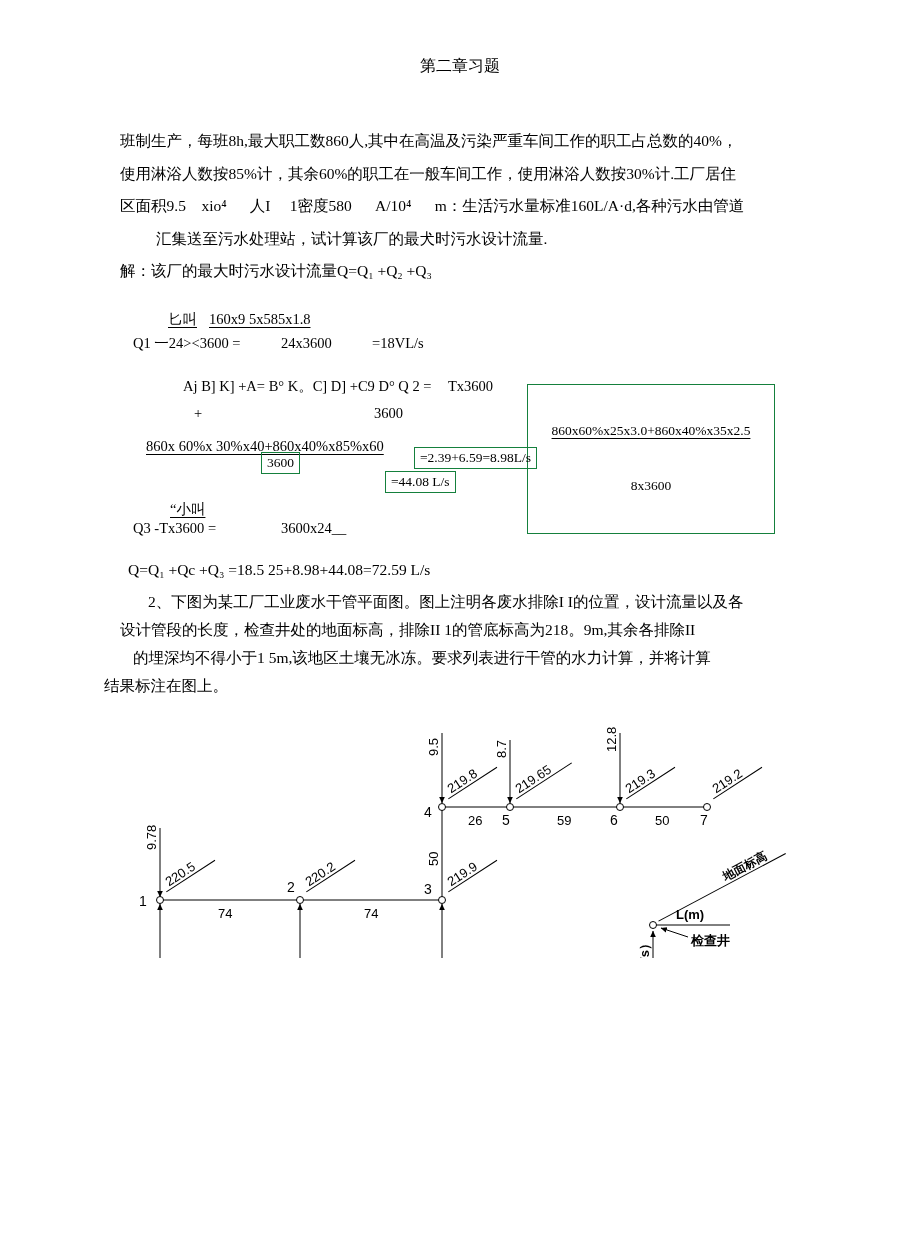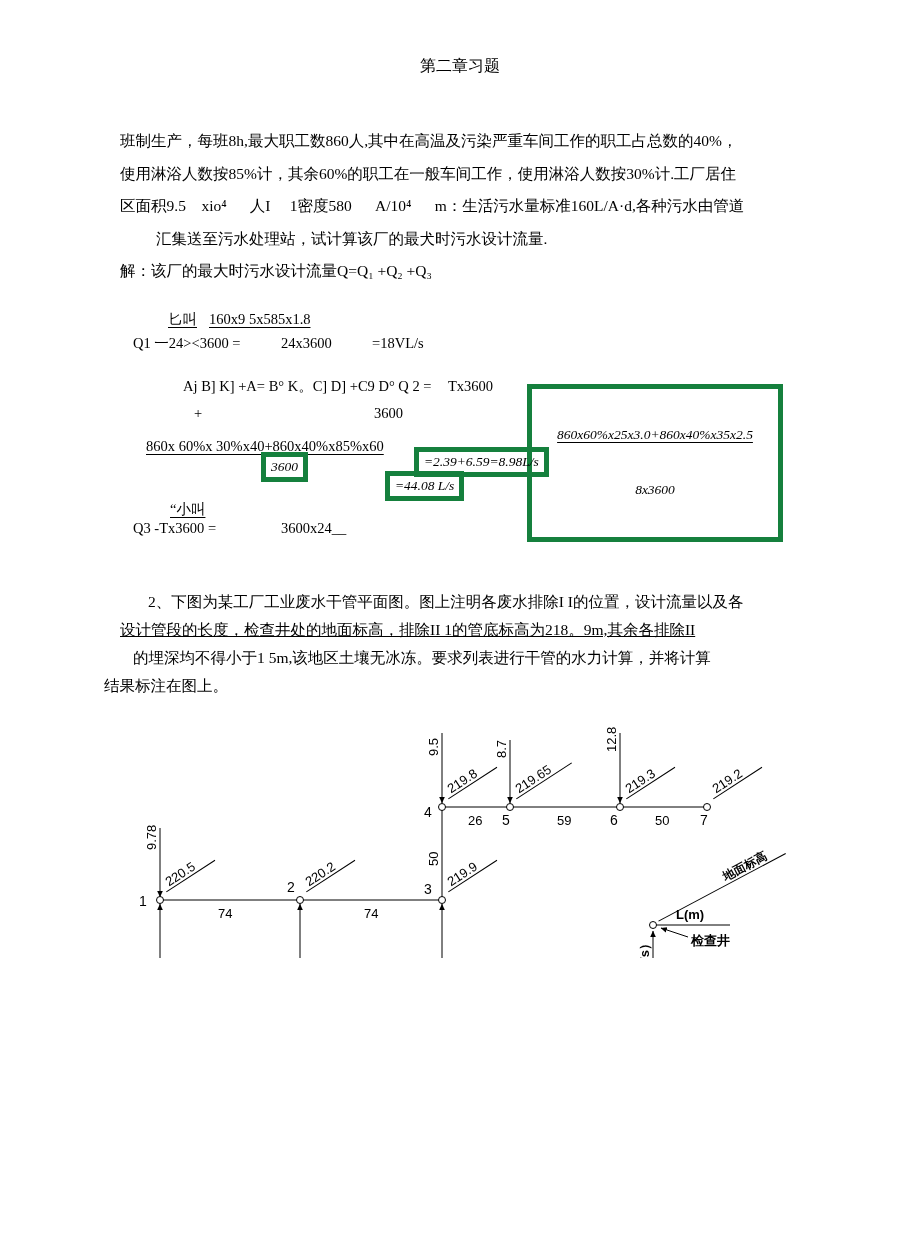--- a/index.html
+++ b/index.html
@@ -9,8 +9,8 @@
   .fm{font-size:14.5px;}
   .title{left:0;width:920px;text-align:center;font-size:16px;}
   .u{text-decoration:underline;text-underline-offset:3px;}
-  .box{position:absolute;border:5px solid #15803d;white-space:pre;font-size:13.5px;
-       padding:1px 5px;line-height:1.35;font-style:italic;}
+  .box{position:absolute;border:1px solid #15803d;white-space:pre;font-size:13.5px;
+       padding:1px 5px;line-height:1.35;}
   .box .nm{display:block;text-align:center;text-decoration:underline;text-underline-offset:3px;}
   .box .dn{display:block;text-align:center;}
   svg text{font-family:"Liberation Sans","DejaVu Sans",sans-serif;fill:#000;}

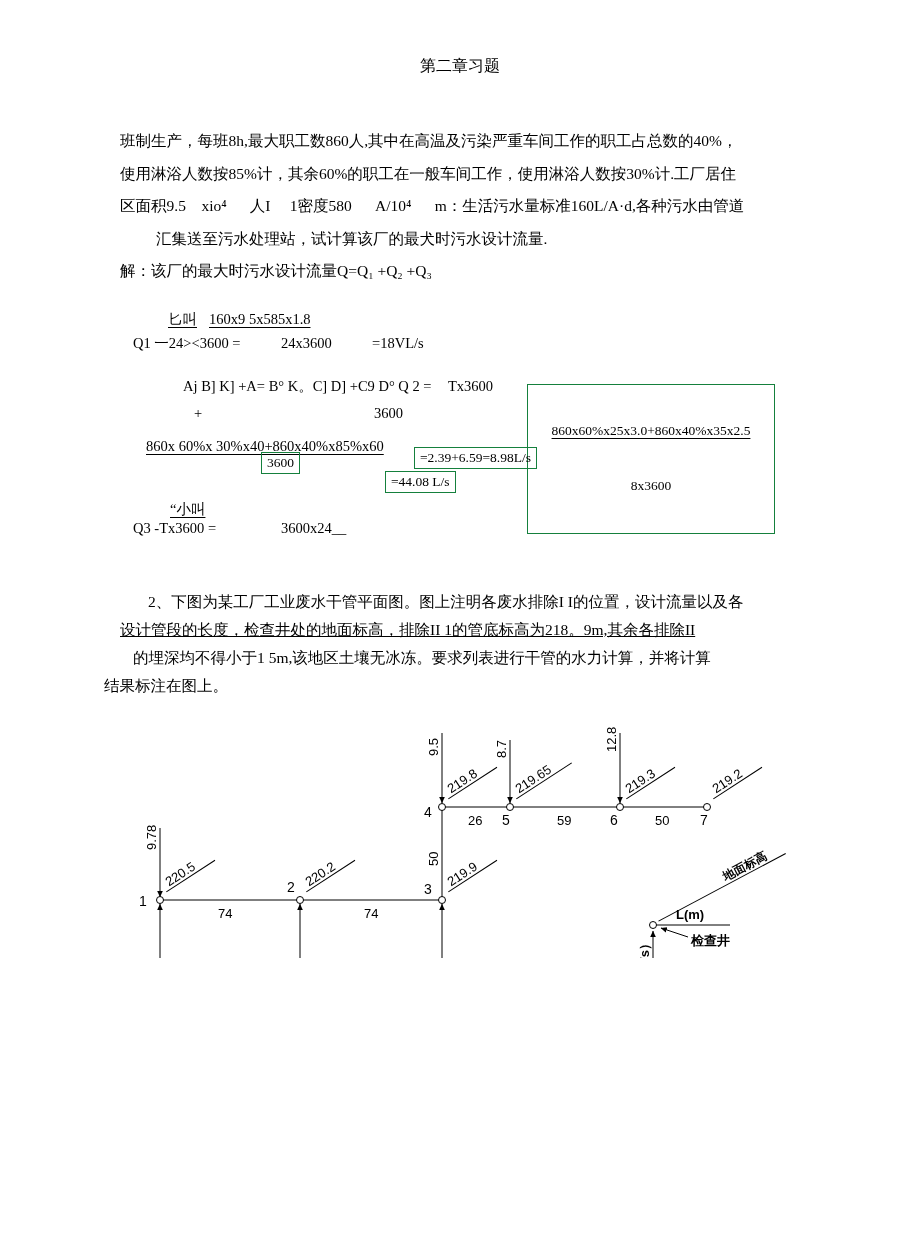--- a/index.html
+++ b/index.html
@@ -52,6 +52,7 @@
   <div class="txt fm" style="left:133px;top:519px;">Q3 -Tx3600 =</div>
   <div class="txt fm" style="left:281px;top:519px;">3600x24__</div>
 
+  <div class="txt" style="left:128px;top:560px;">Q=Q₁ +Qc +Q₃ =18.5 25+8.98+44.08=72.59 L/s</div>
 
   <div class="txt" style="left:148px;top:592px;">2、下图为某工厂工业废水干管平面图。图上注明各废水排除I I的位置，设计流量以及各</div>
   <div class="txt" style="left:120px;top:620px;text-decoration:underline;">设计管段的长度，检查井处的地面标高，排除II 1的管底标高为218。9m,其余各排除II</div>

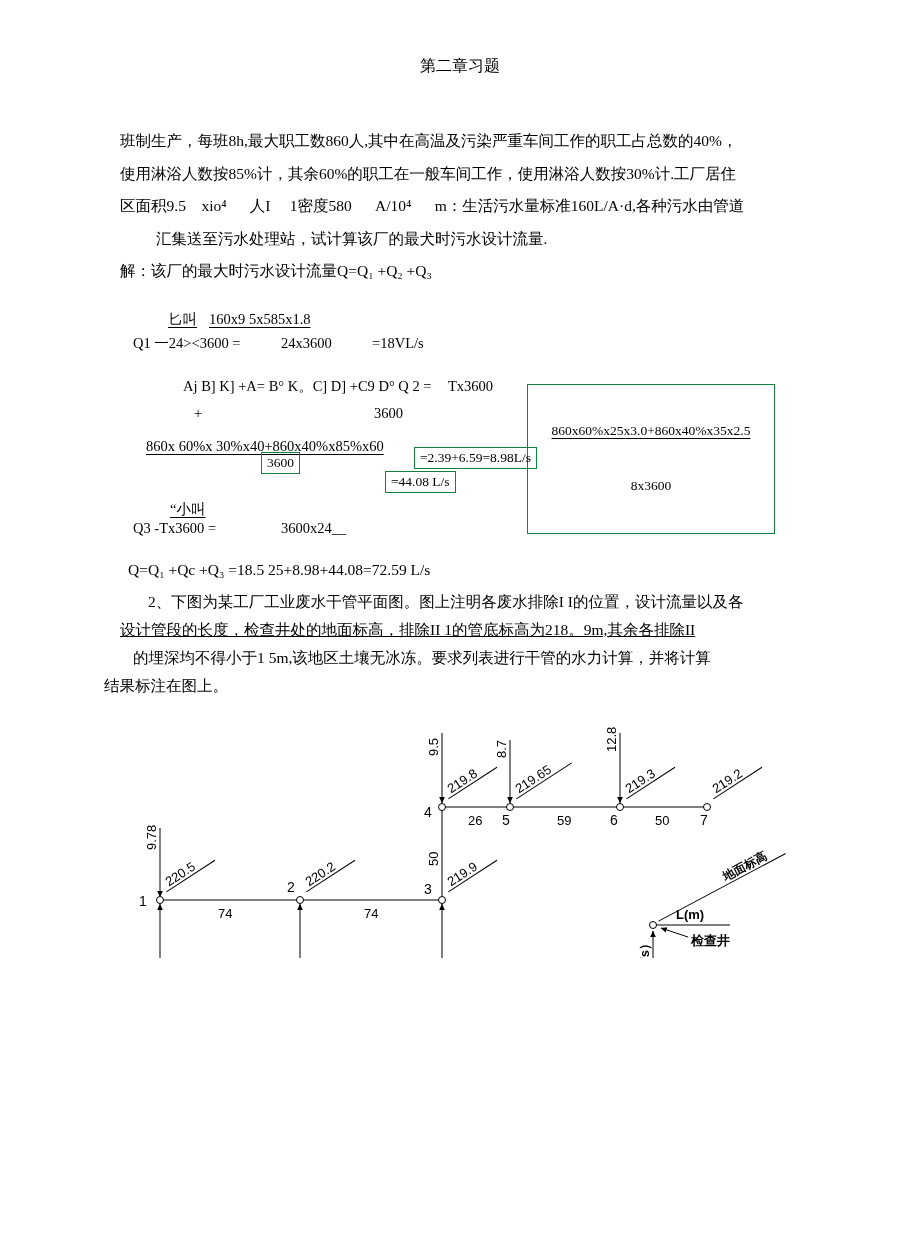--- a/index.html
+++ b/index.html
@@ -55,7 +55,7 @@
   <div class="txt" style="left:128px;top:560px;">Q=Q₁ +Qc +Q₃ =18.5 25+8.98+44.08=72.59 L/s</div>
 
   <div class="txt" style="left:148px;top:592px;">2、下图为某工厂工业废水干管平面图。图上注明各废水排除I I的位置，设计流量以及各</div>
-  <div class="txt" style="left:120px;top:620px;text-decoration:underline;">设计管段的长度，检查井处的地面标高，排除II 1的管底标高为218。9m,其余各排除II</div>
+  <div class="txt" style="left:120px;top:620px;">设计管段的长度，检查井处的地面标高，排除II 1的管底标高为218。9m,其余各排除II</div>
   <div class="txt" style="left:133px;top:648px;">的埋深均不得小于1 5m,该地区土壤无冰冻。要求列表进行干管的水力计算，并将计算</div>
   <div class="txt" style="left:104px;top:676px;">结果标注在图上。</div>
 

